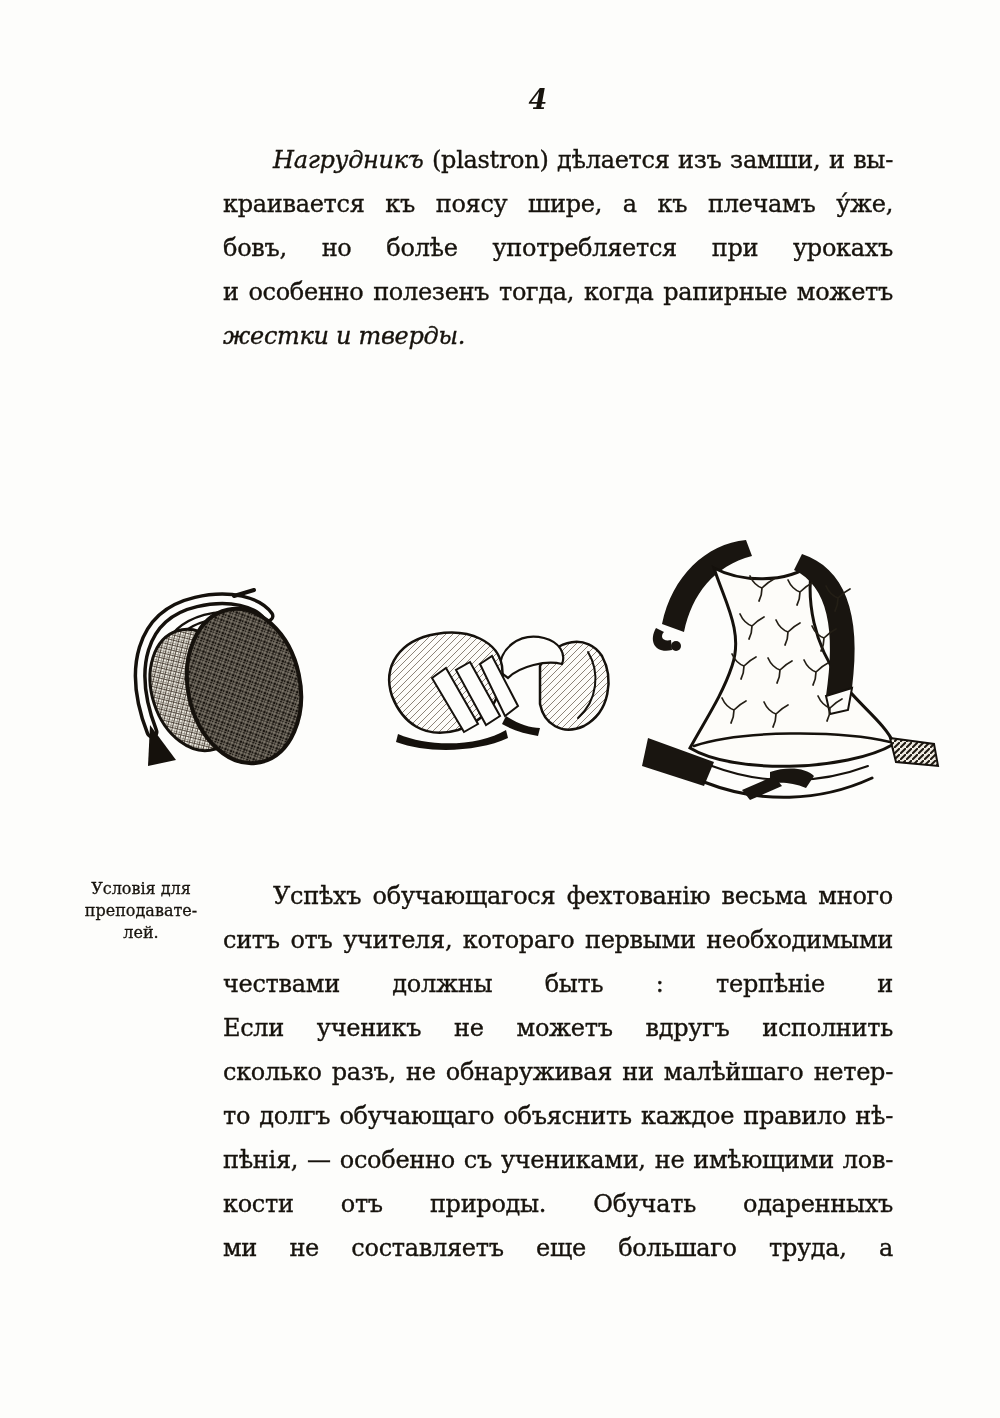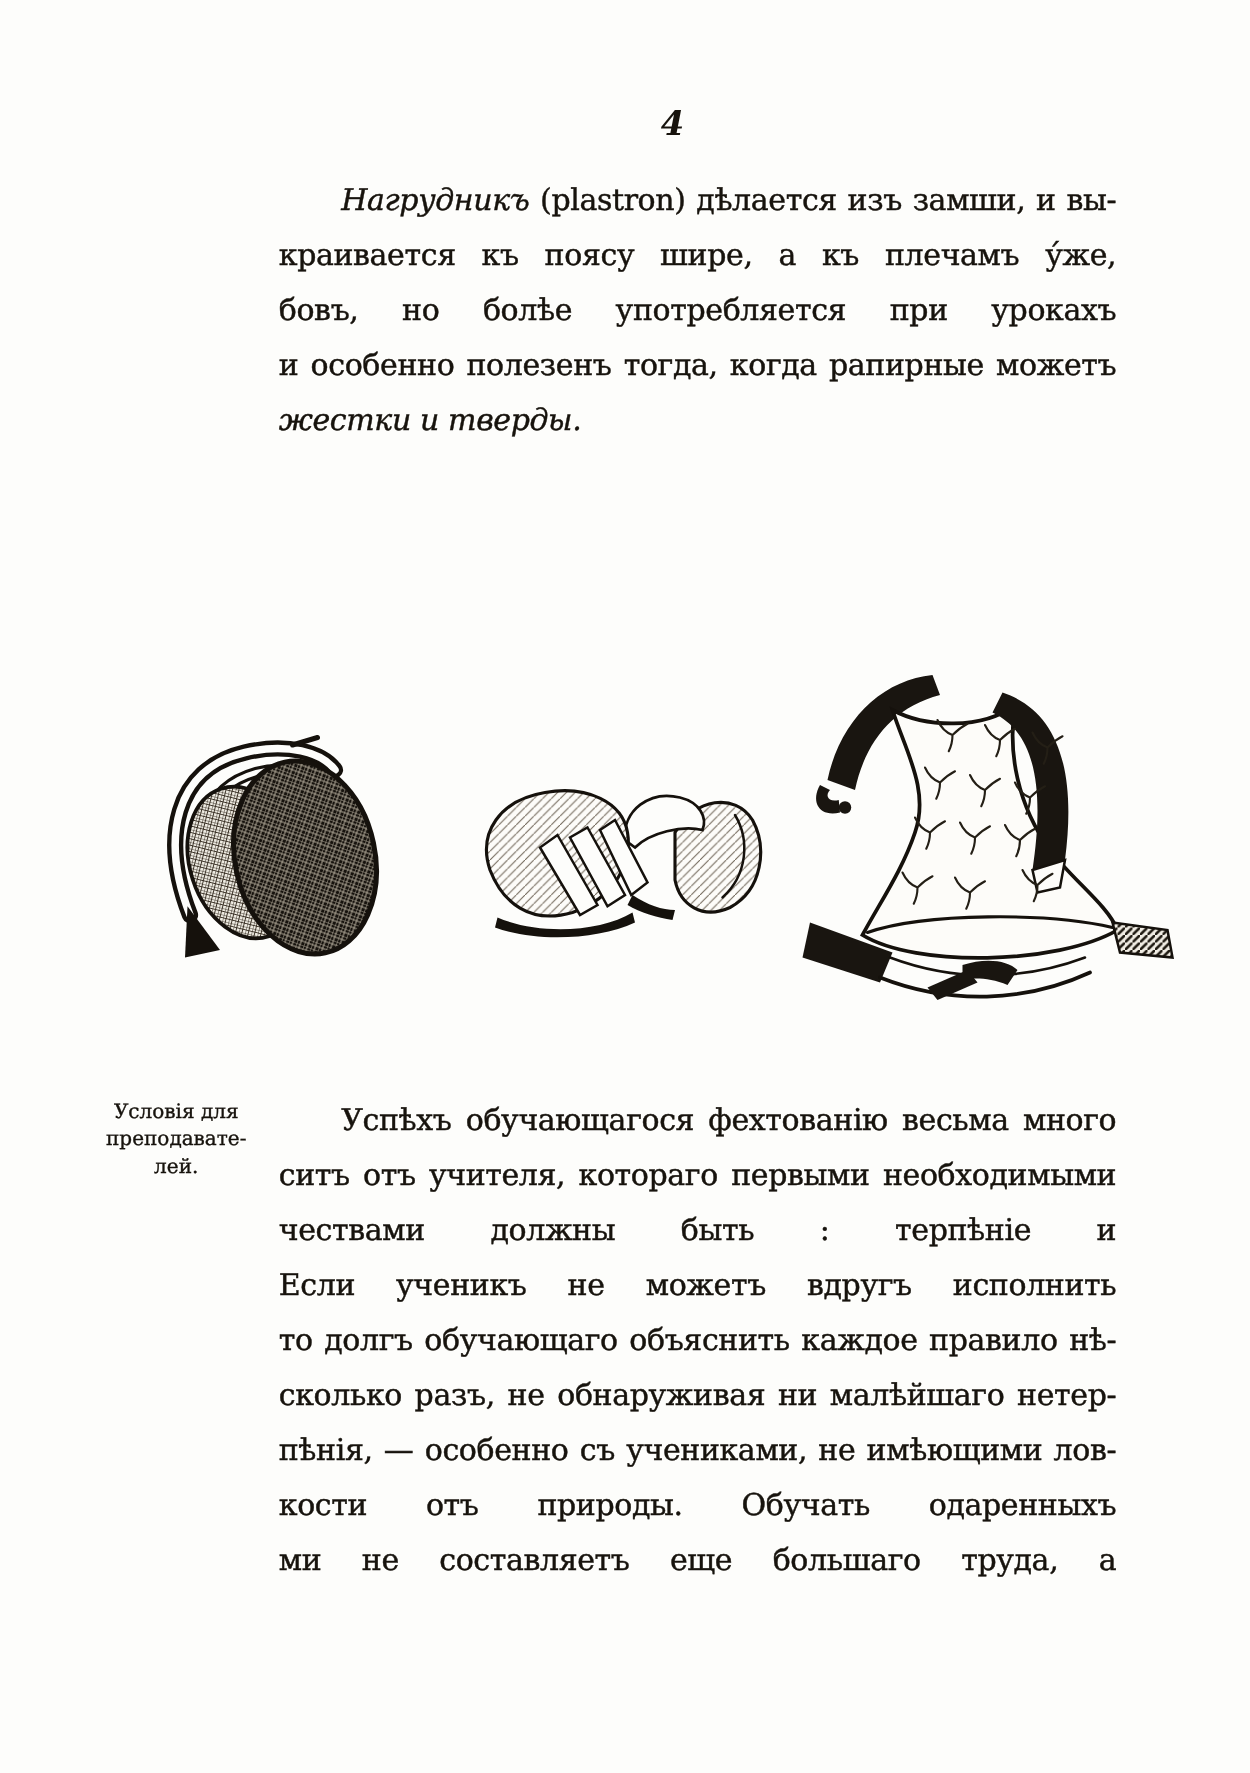--- a/index.html
+++ b/index.html
@@ -125,8 +125,8 @@
     <div class="line">ситъ отъ учителя, котораго первыми необходимыми ка-</div>
     <div class="line">чествами должны быть : терпѣніе и снисходительность.</div>
     <div class="line"><span>Если ученикъ не можетъ вдругъ исполнить требуемаго,</span><span class="fnmark">•</span></div>
+    <div class="line">сколько разъ, не обнаруживая ни малѣйшаго нетер-</div>
     <div class="line">то долгъ обучающаго объяснить каждое правило нѣ-</div>
-    <div class="line">сколько разъ, не обнаруживая ни малѣйшаго нетер-</div>
     <div class="line">пѣнія, — особенно съ учениками, не имѣющими лов-</div>
     <div class="line">кости отъ природы. Обучать одаренныхъ способностя-</div>
     <div class="line">ми не составляетъ еще большаго труда, а достоинство</div>

